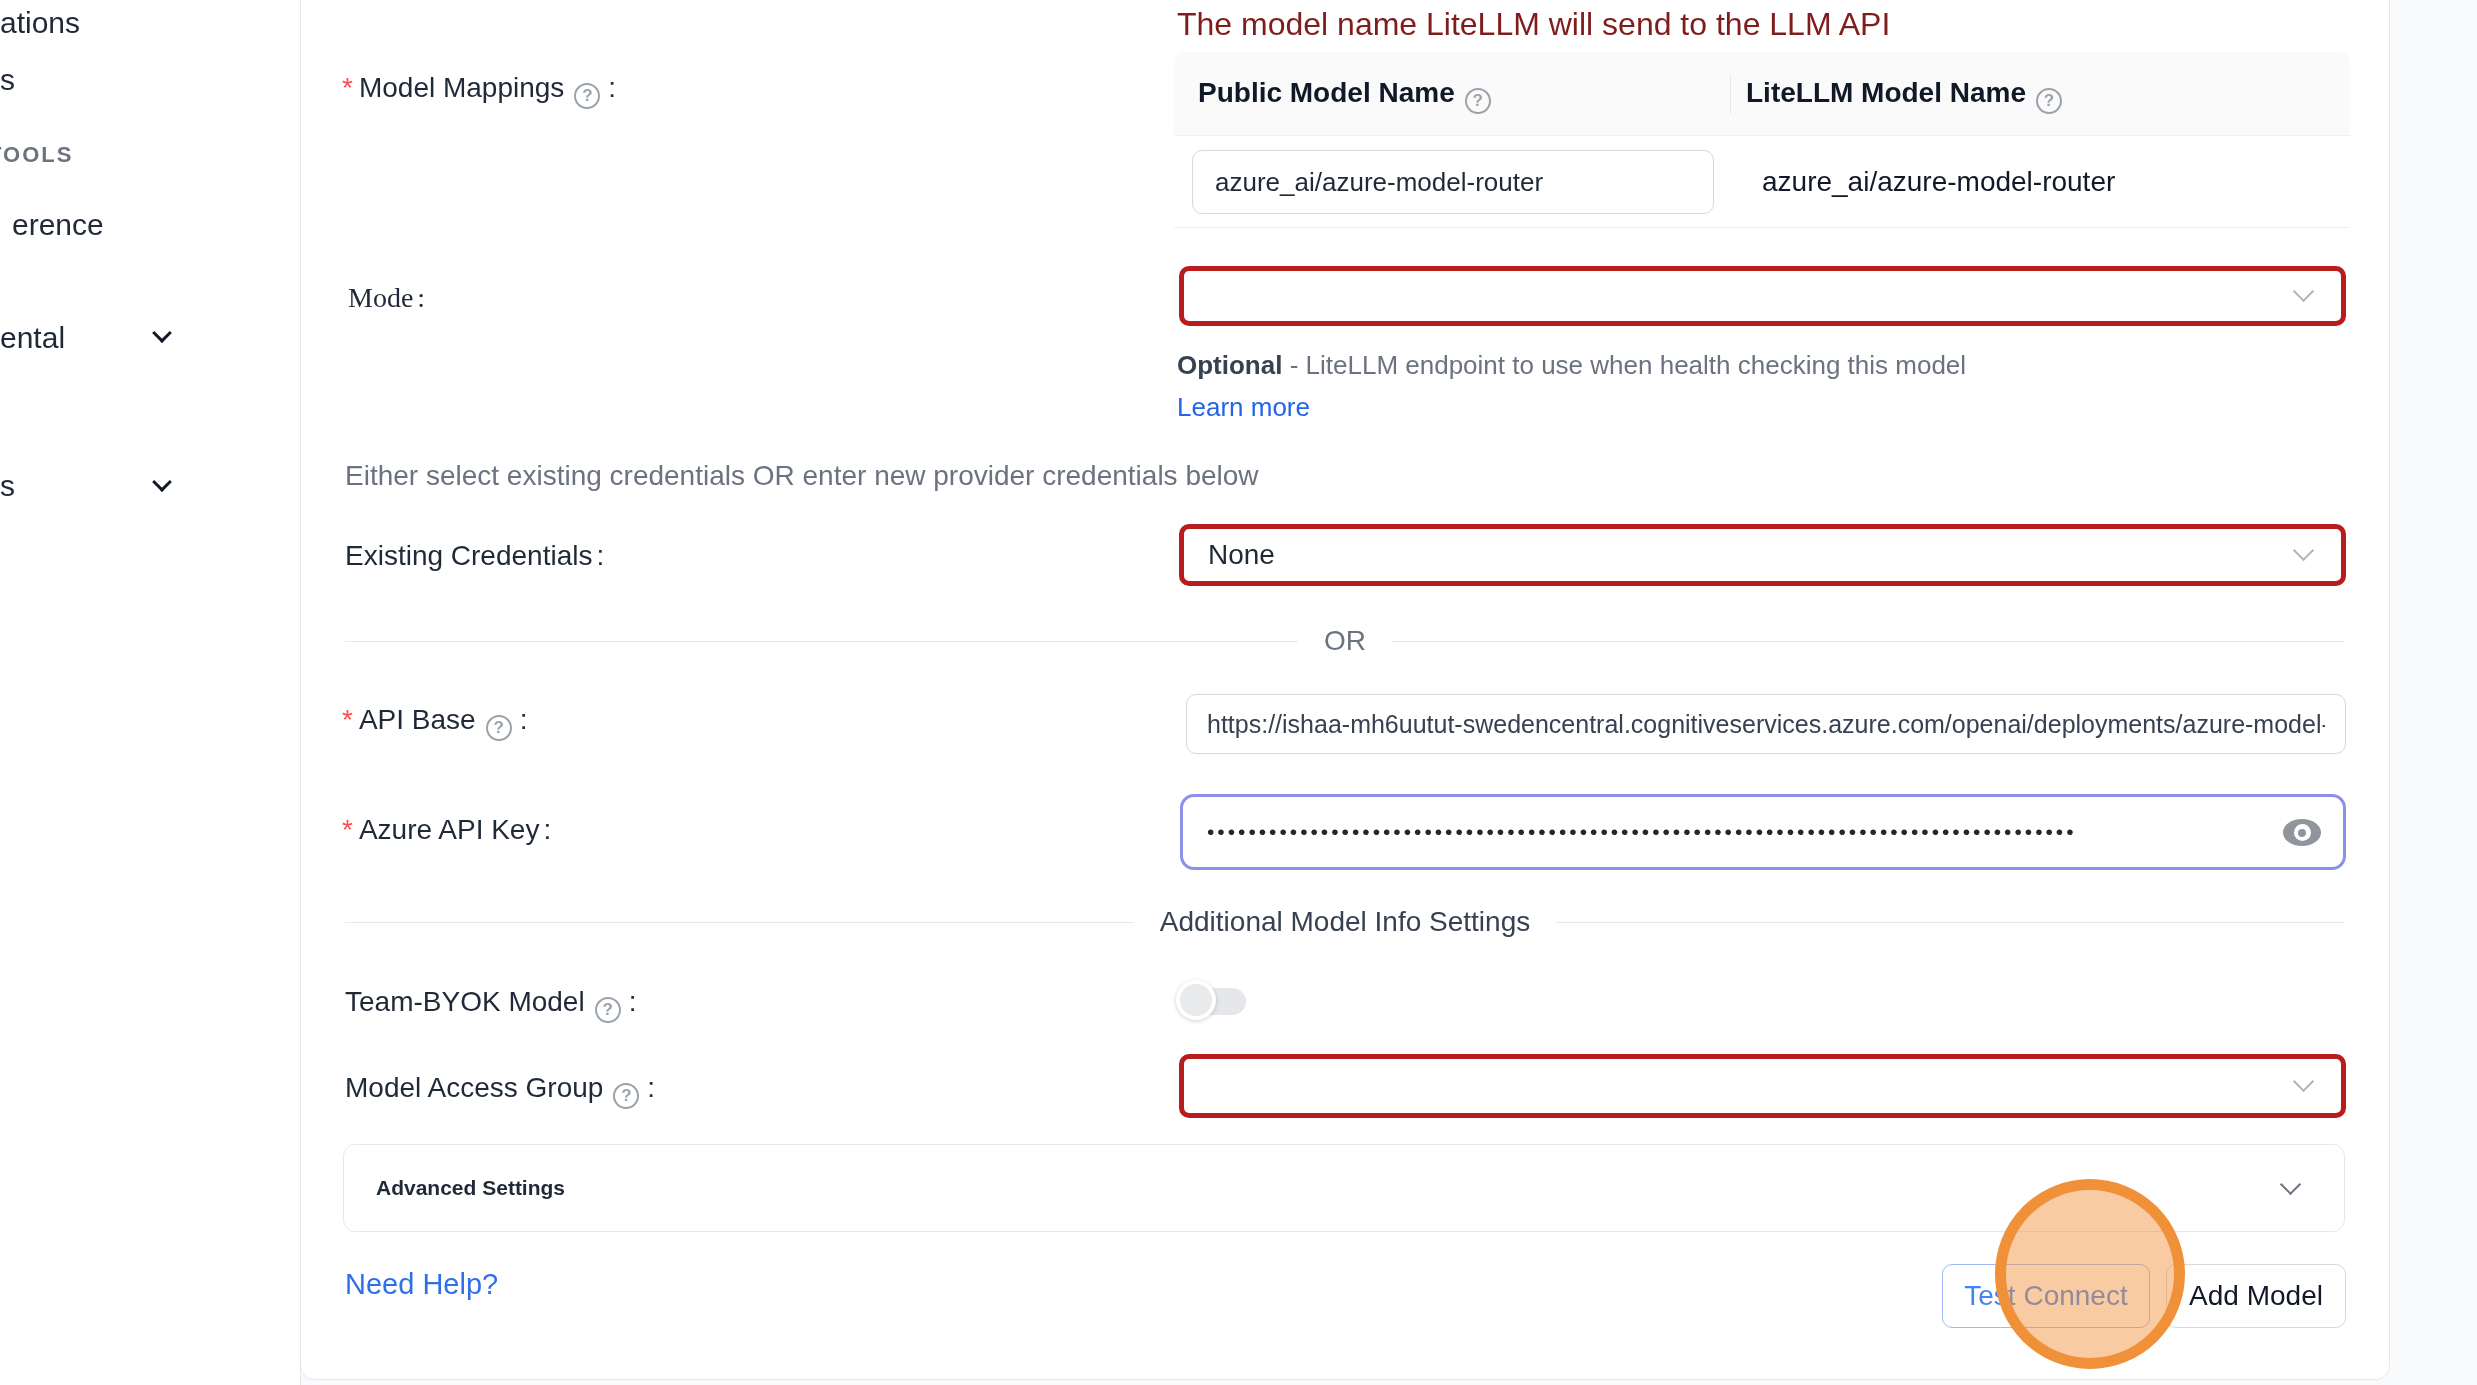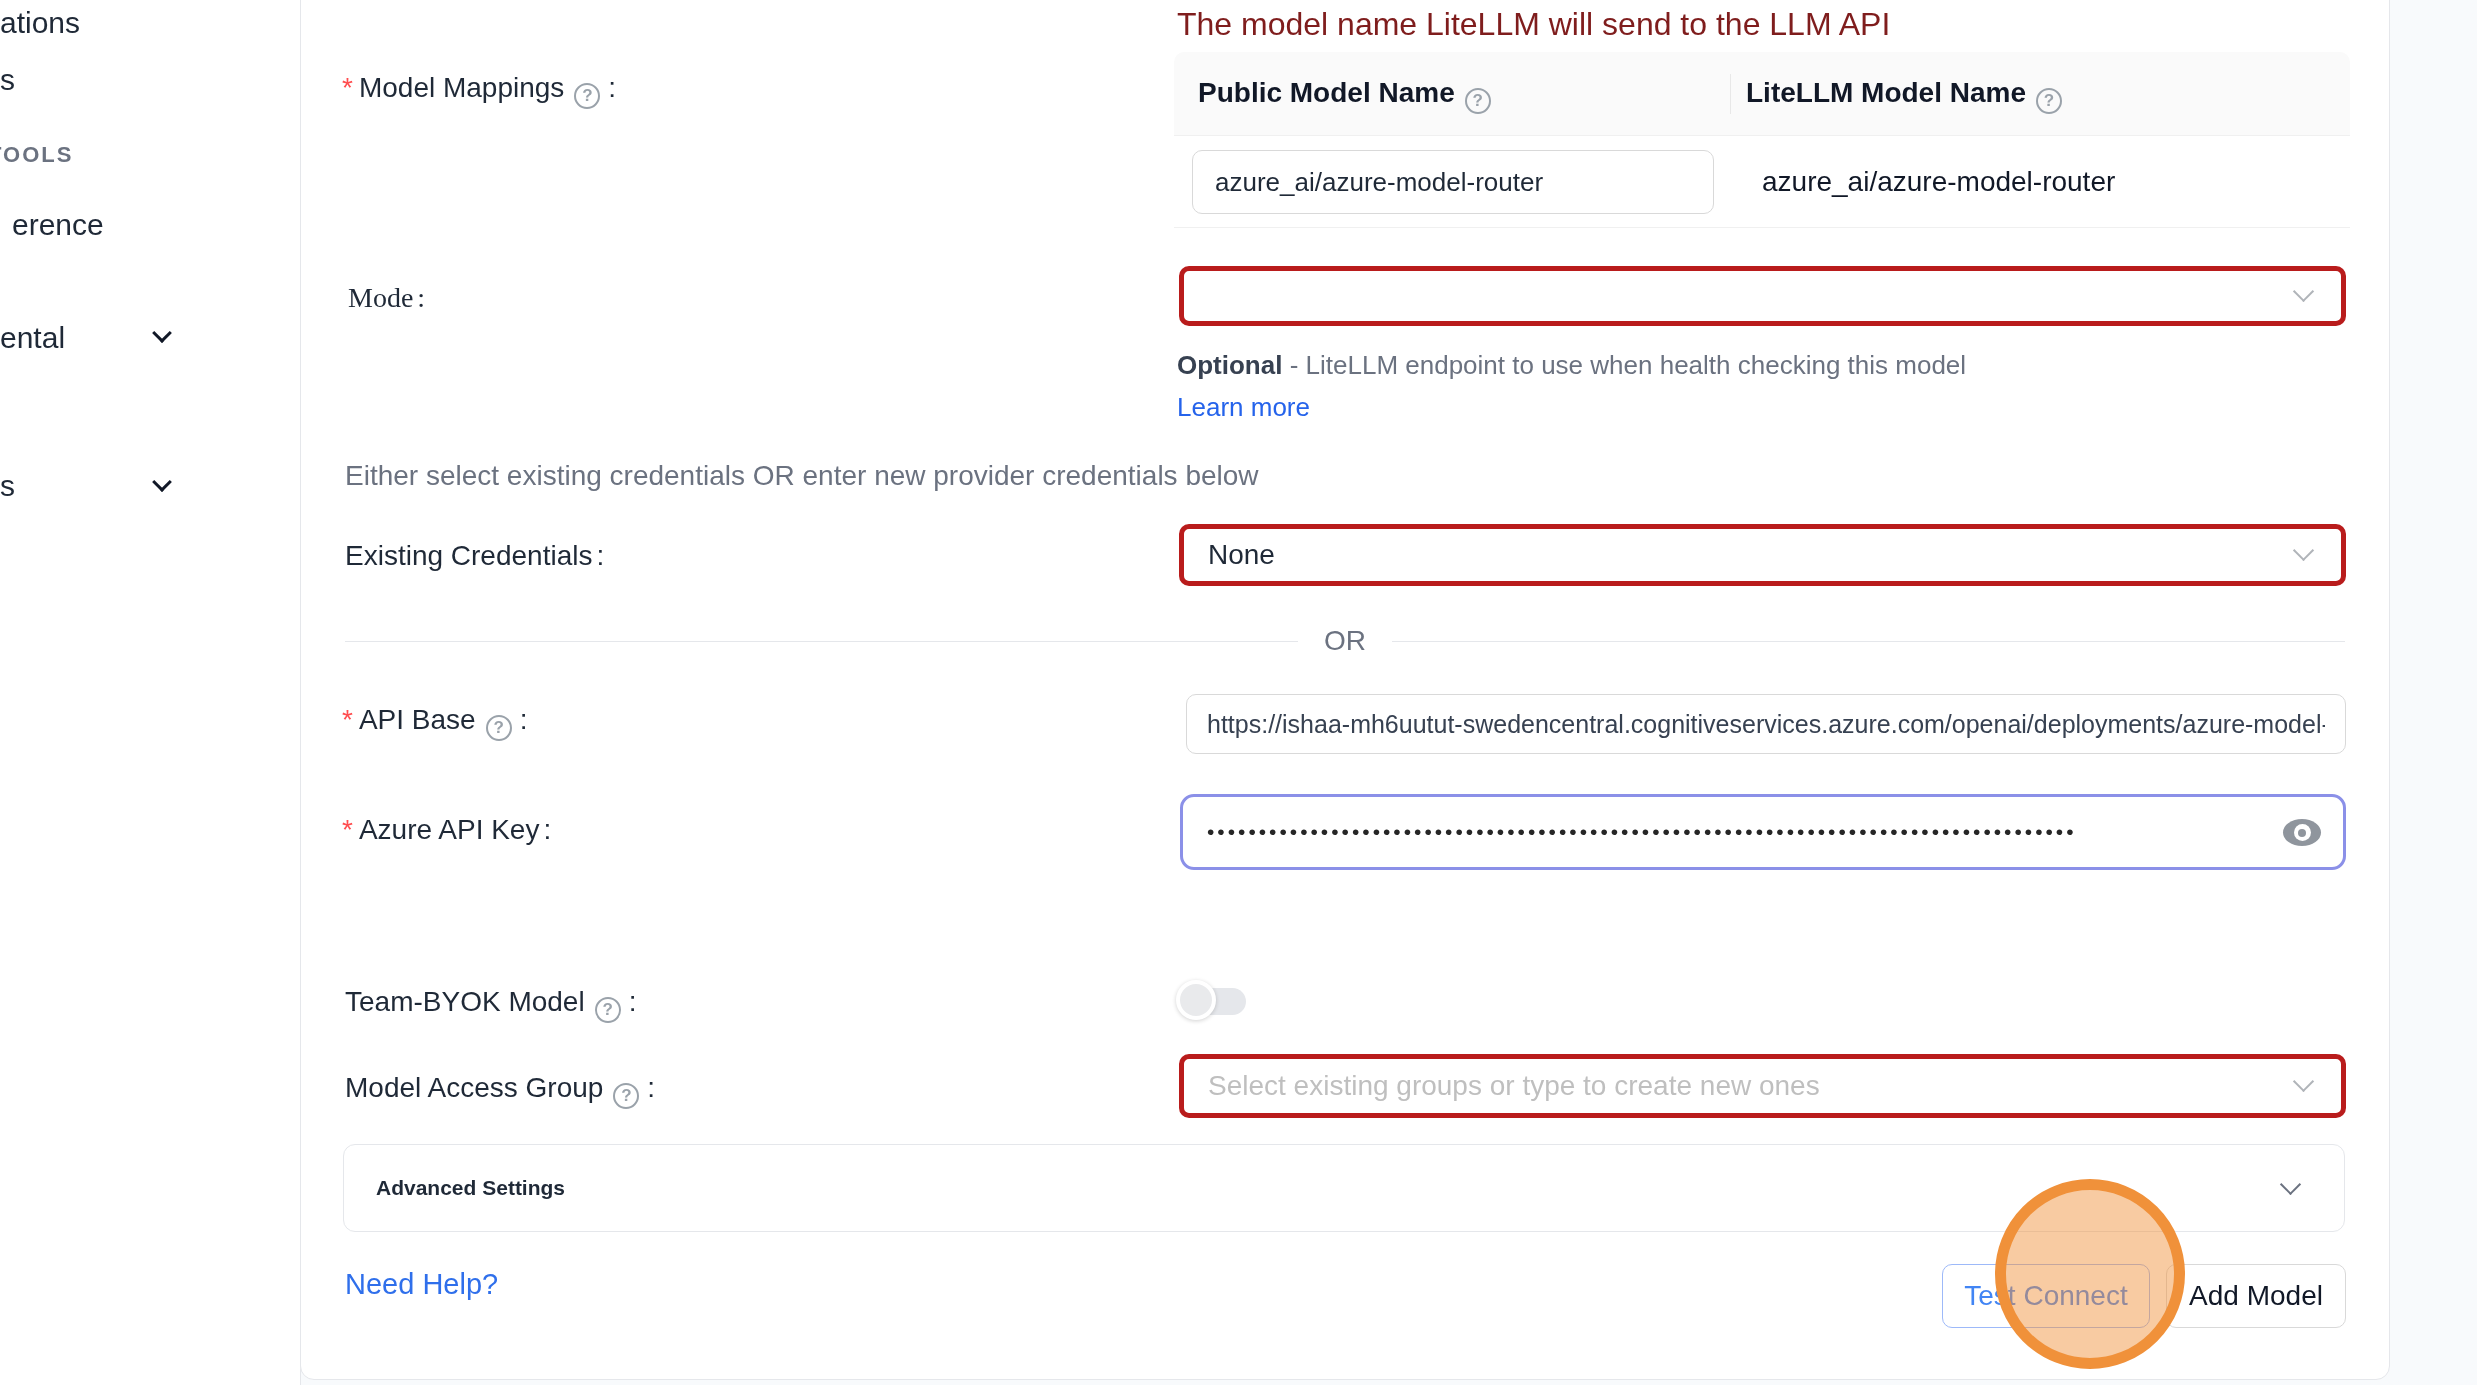--- a/index.html
+++ b/index.html
@@ -155,6 +155,11 @@
     </div>
   </div>
 
+  <div class="abs divider-row" style="left:345px; top:894px; width:2000px; height:56px;">
+    <div class="line"></div>
+    <div class="divider-label dark">Additional Model Info Settings</div>
+    <div class="line"></div>
+  </div>
 
   <div class="abs form-label" style="left:345px; top:986px;">
     <span>Team-BYOK Model</span><span class="help-icon"></span><span>:</span>

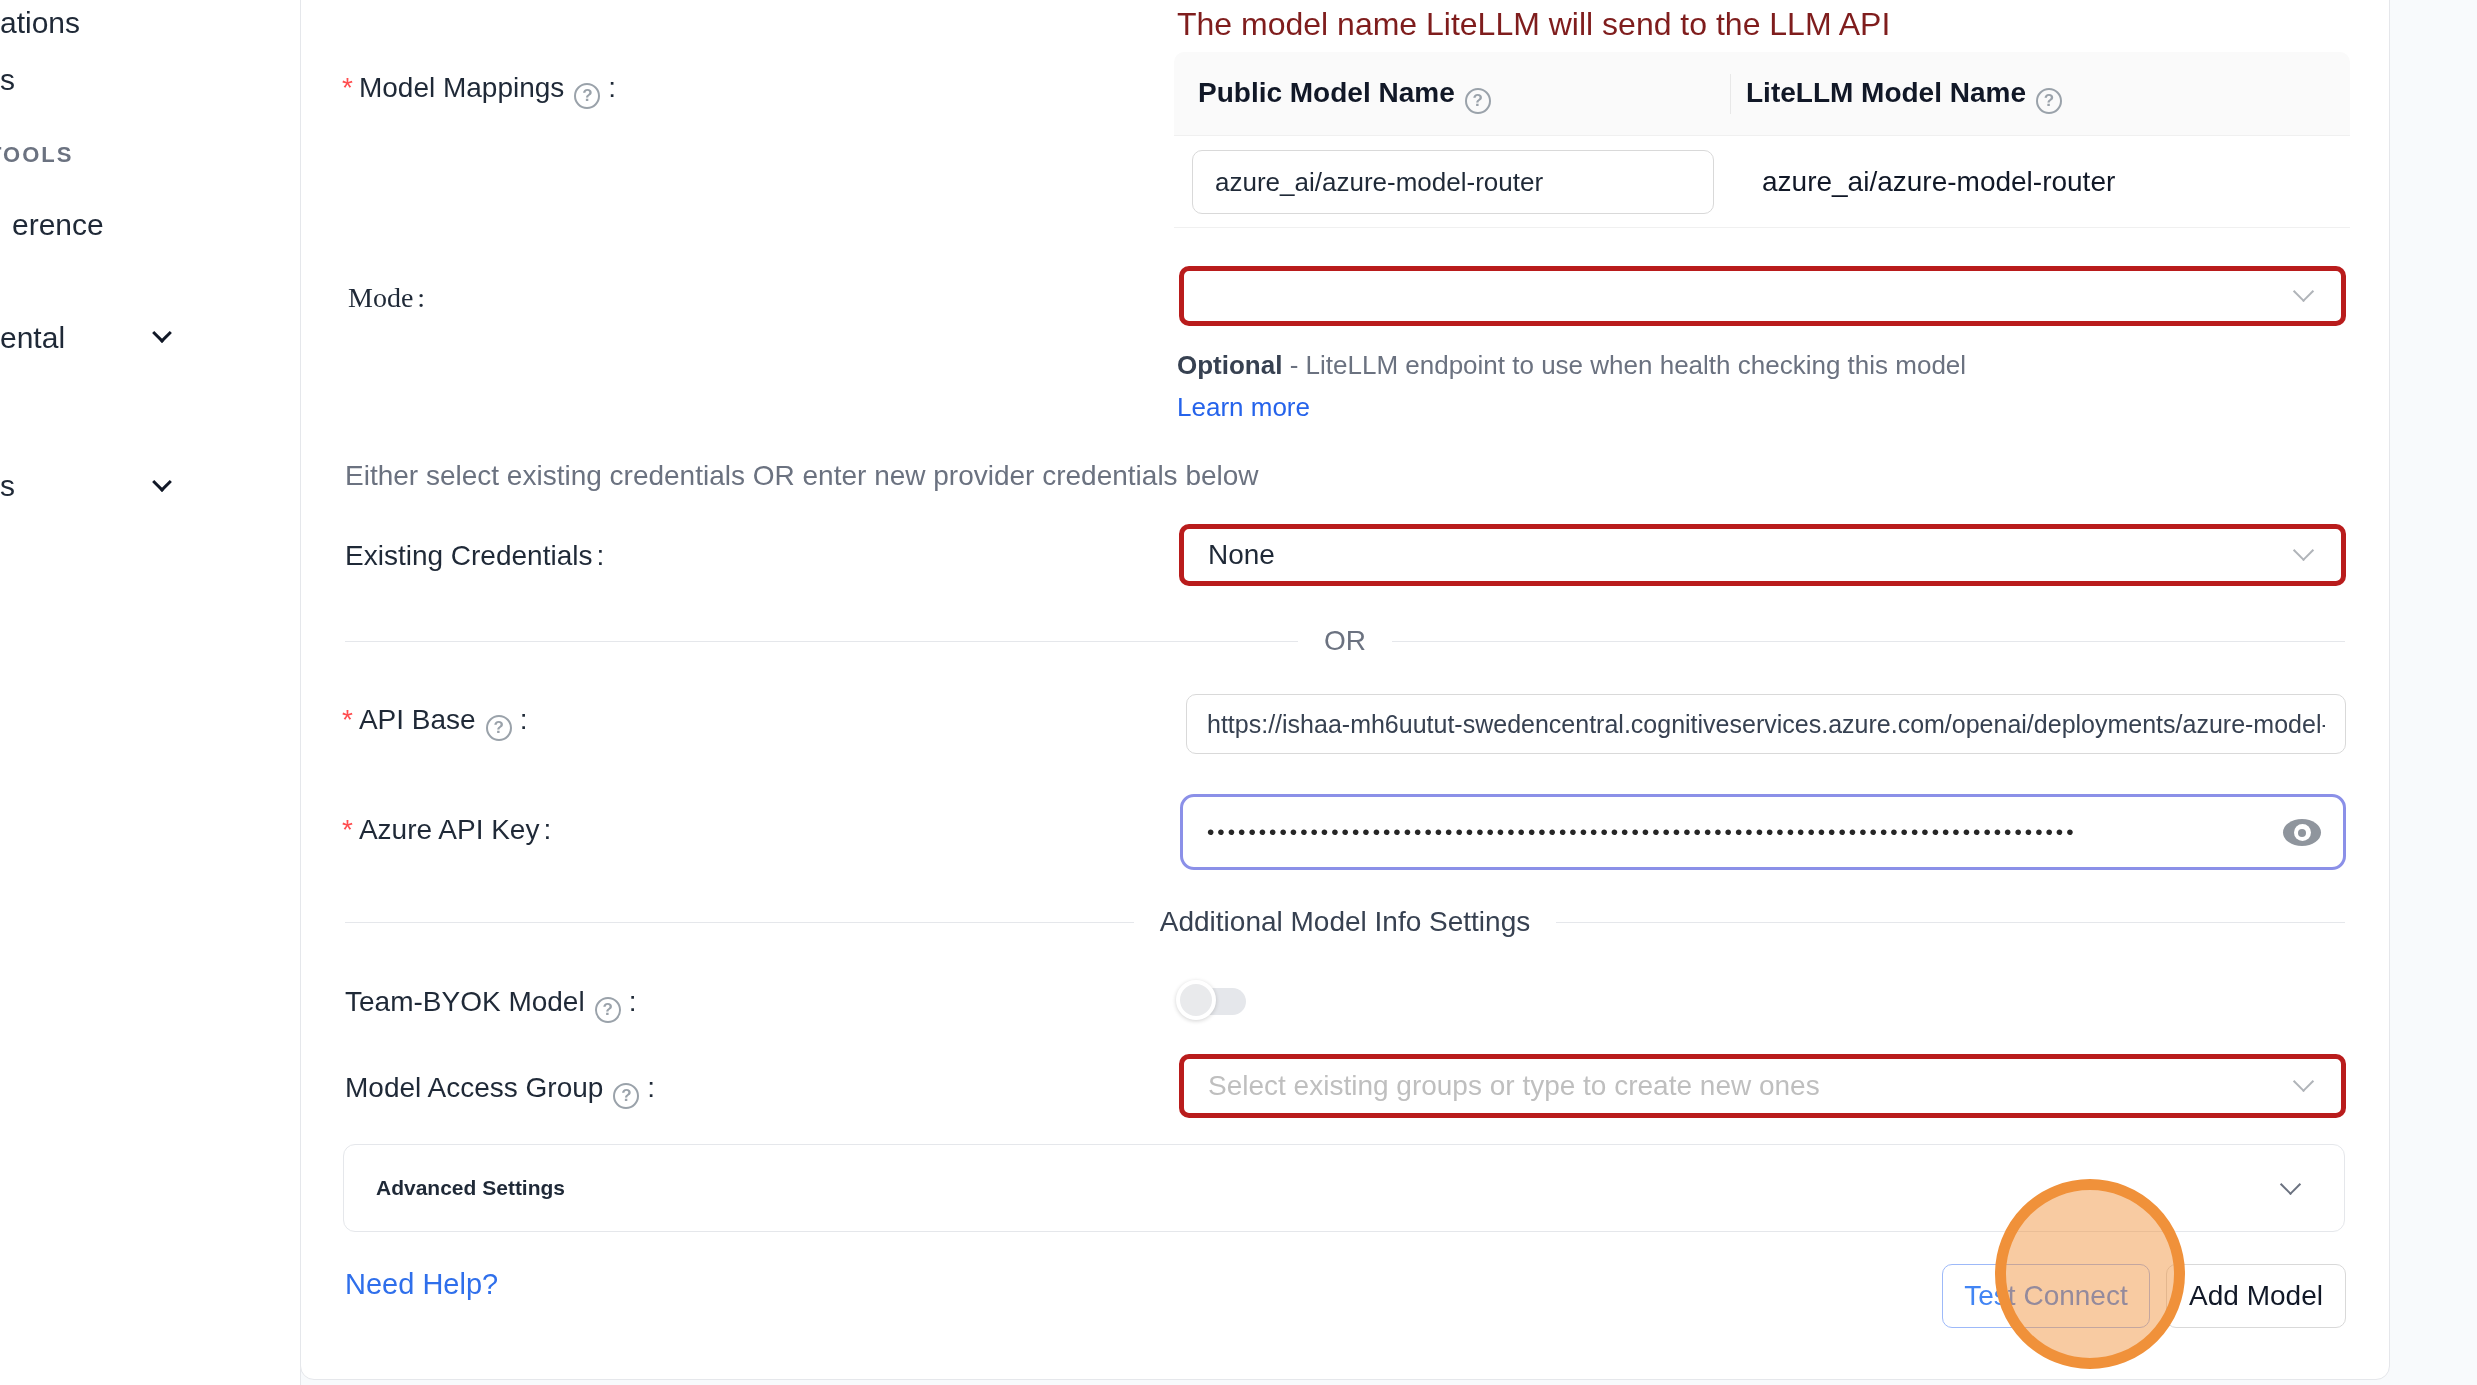--- a/index.html
+++ b/index.html
@@ -171,7 +171,6 @@
     <span>Model Access Group</span><span class="help-icon"></span><span>:</span>
   </div>
   <div class="select-box" style="left:1179px; top:1054px; width:1167px; height:64px;">
-    <span class="sel-placeholder">Select existing groups or type to create new ones</span>
     <span class="sel-chev"></span>
   </div>
 

